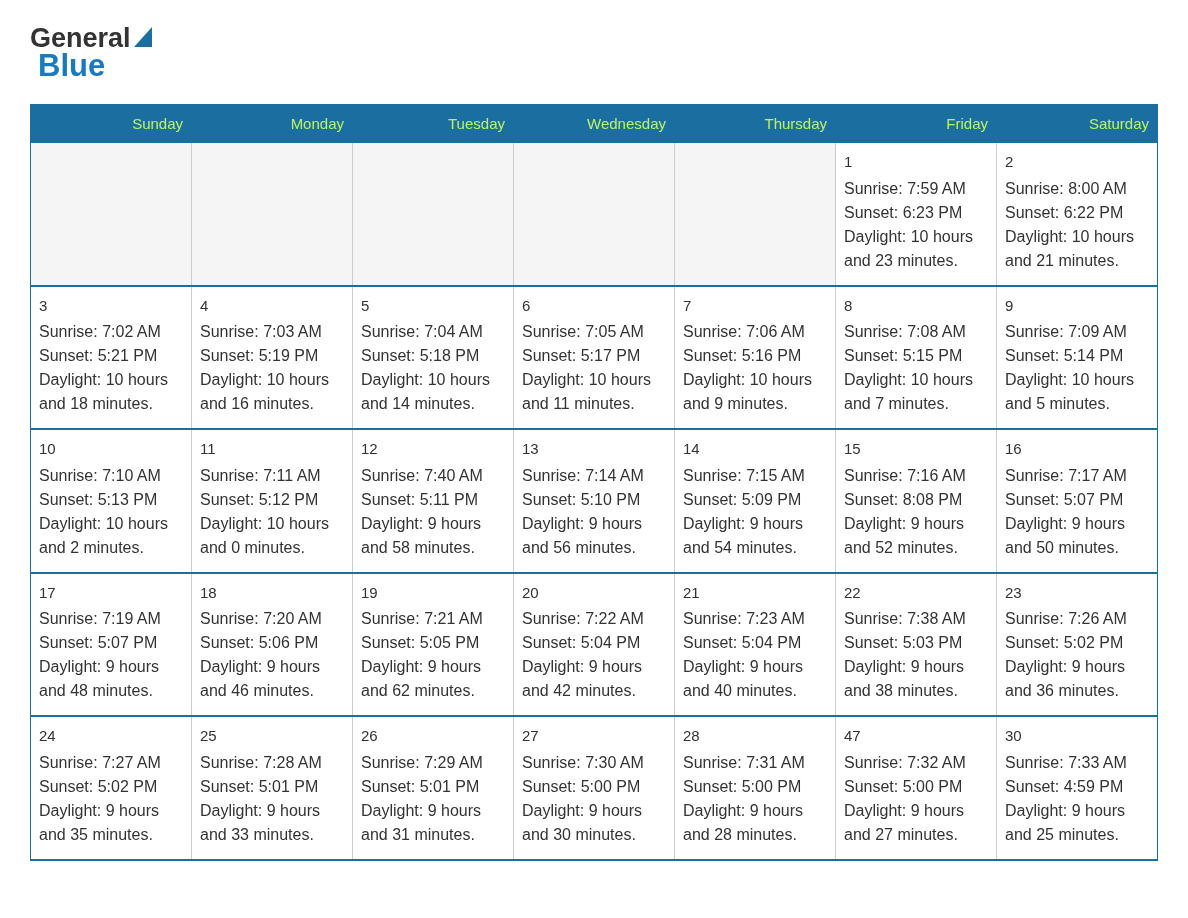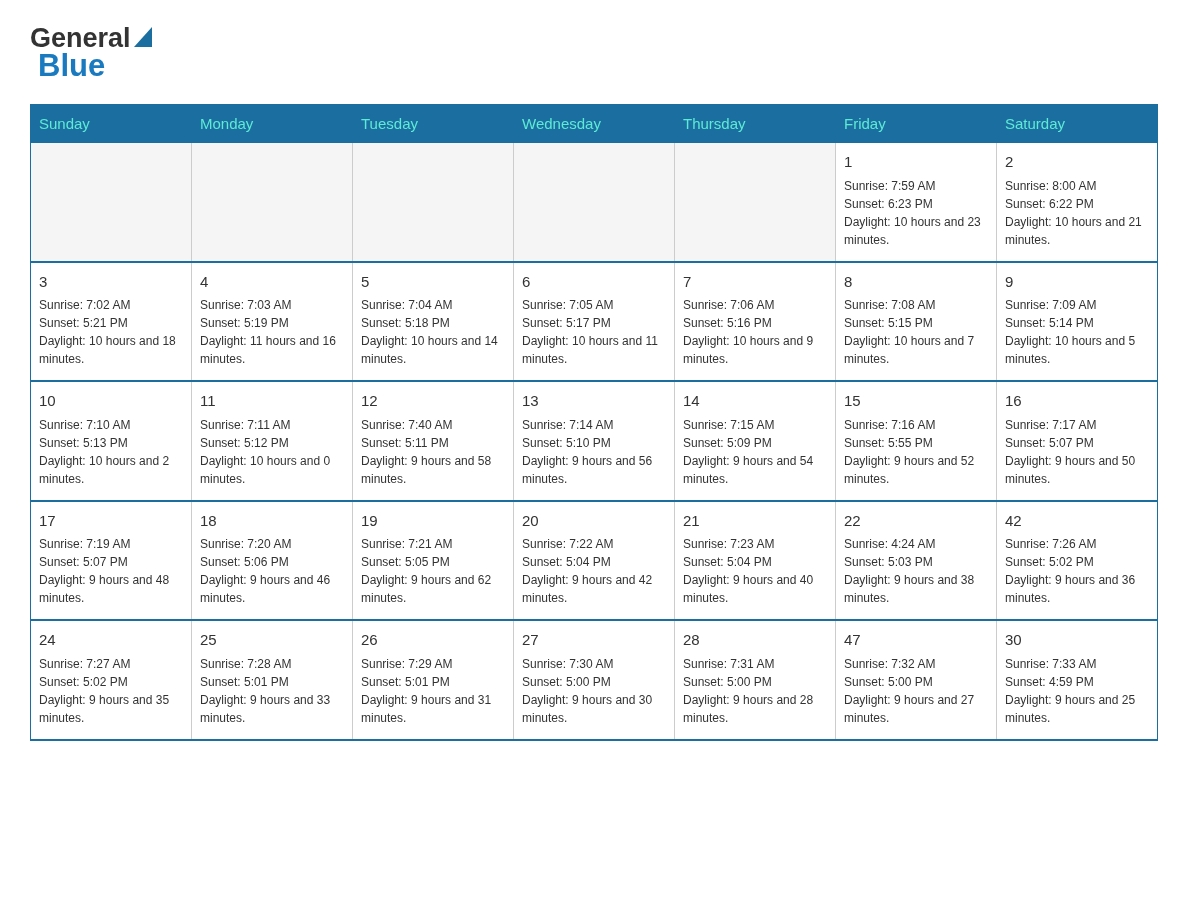--- a/index.html
+++ b/index.html
@@ -54,9 +54,9 @@
       background-color: #1a6fa0;
     }
     thead th {
-      color: #5eead4;
+      color: #bef264;
       padding: 10px 8px;
-      text-align: left;
+      text-align: right;
       font-size: 15px;
       font-weight: normal;
       border: 1px solid #1a6fa0;

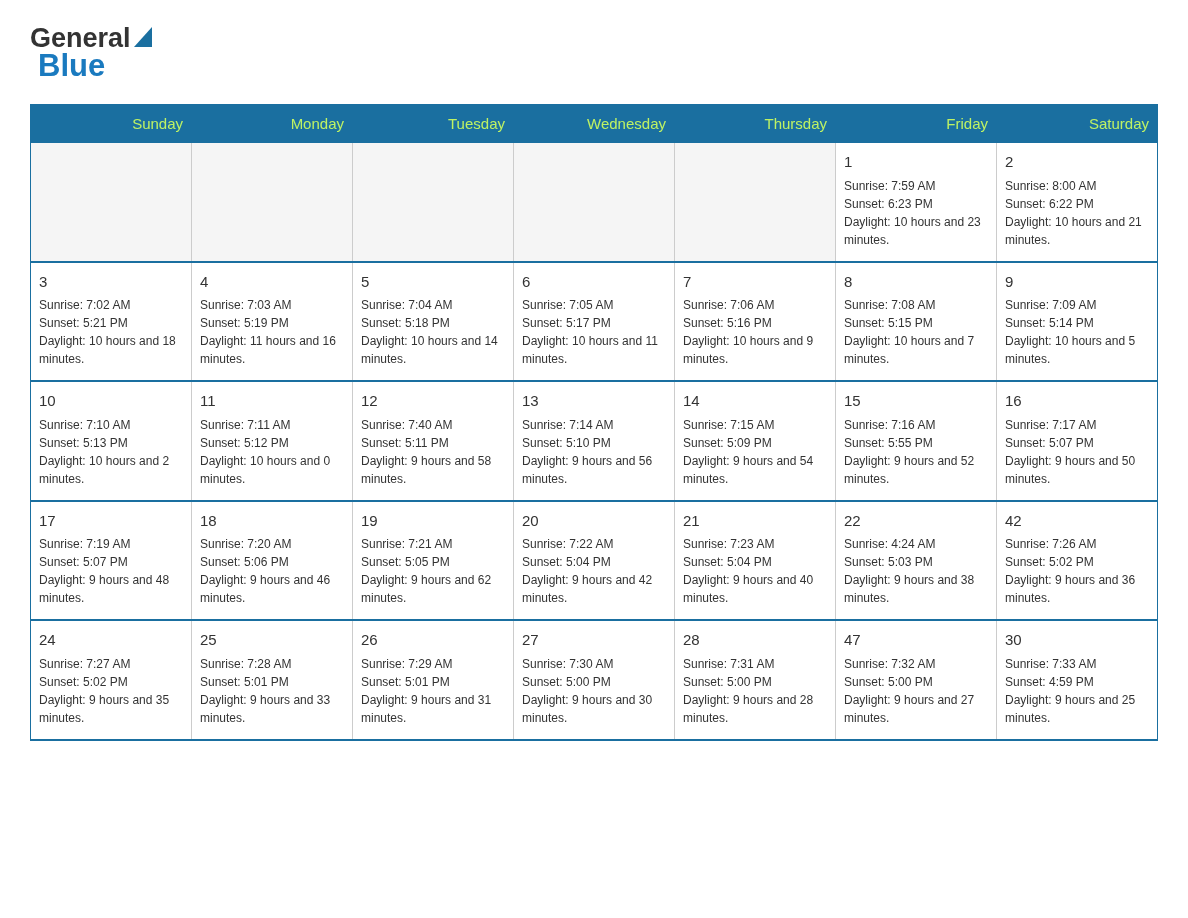--- a/index.html
+++ b/index.html
@@ -88,7 +88,7 @@
     }
     .day-info {
       color: #333;
-      font-size: 12px;
+      font-size: 16px;
     }
     .empty-cell {
       background: #f5f5f5;

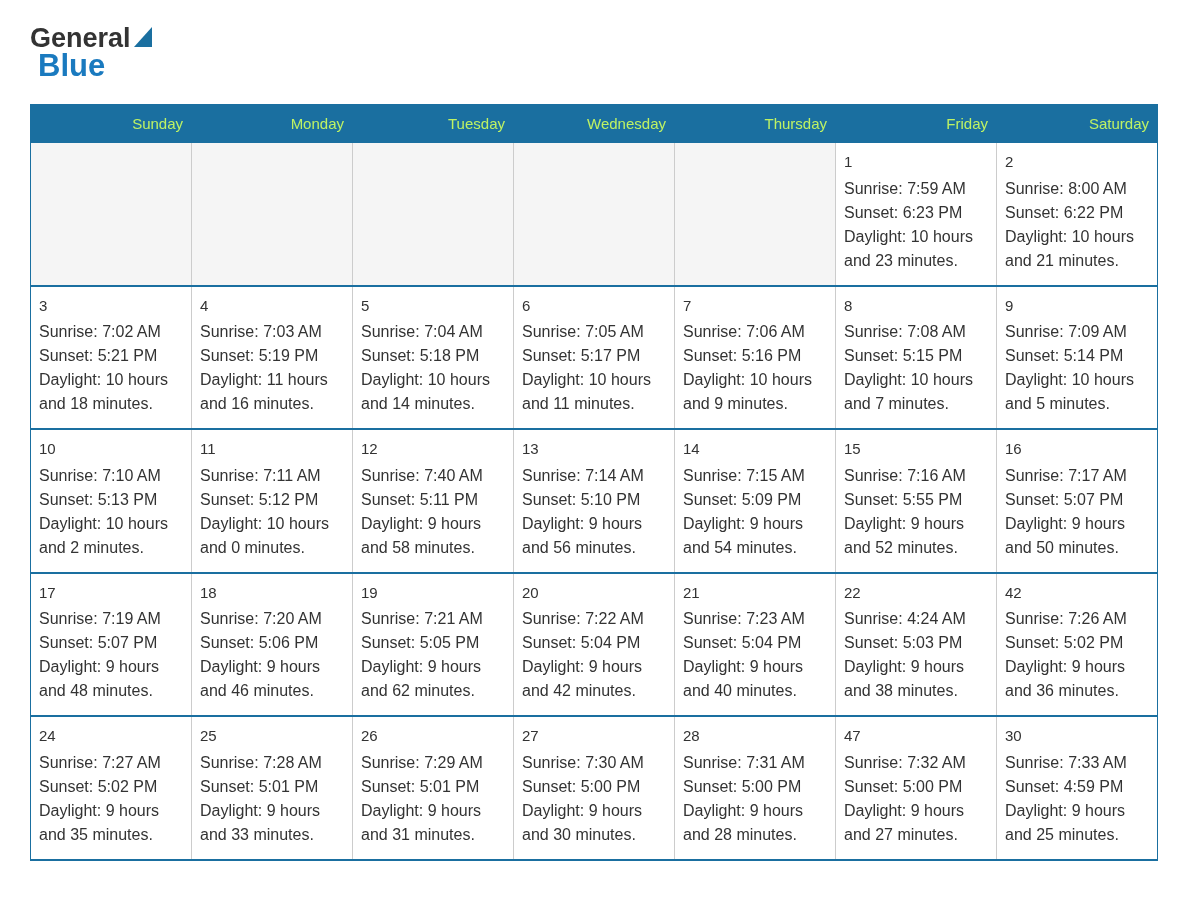--- a/index.html
+++ b/index.html
@@ -150,7 +150,7 @@
         </td>
         <td>
           <span class="day-number">4</span>
-          <div class="day-info"><span>Sunrise: 7:03 AM</span><br><span>Sunset: 5:19 PM</span><br><span>Daylight: 11 hours and 16 minutes.</span></div>
+          <div class="day-info"><span>Sunrise: 7:03 AM</span><br><span>Sunset: 5:19 PM</span><br><span>Daylight: 10 hours and 16 minutes.</span></div>
         </td>
         <td>
           <span class="day-number">5</span>

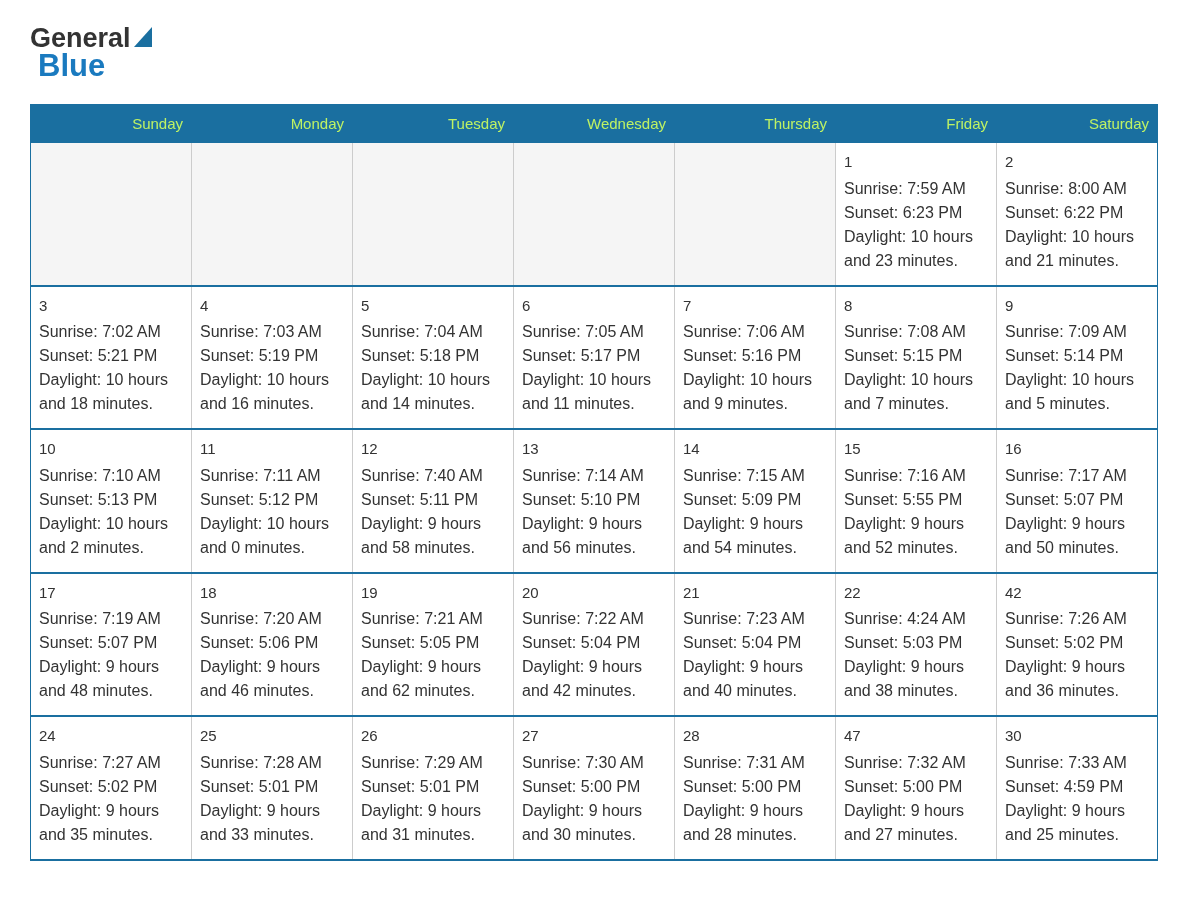--- a/index.html
+++ b/index.html
@@ -196,7 +196,7 @@
         </td>
         <td>
           <span class="day-number">15</span>
-          <div class="day-info"><span>Sunrise: 7:16 AM</span><br><span>Sunset: 5:55 PM</span><br><span>Daylight: 9 hours and 52 minutes.</span></div>
+          <div class="day-info"><span>Sunrise: 7:16 AM</span><br><span>Sunset: 8:08 PM</span><br><span>Daylight: 9 hours and 52 minutes.</span></div>
         </td>
         <td>
           <span class="day-number">16</span>

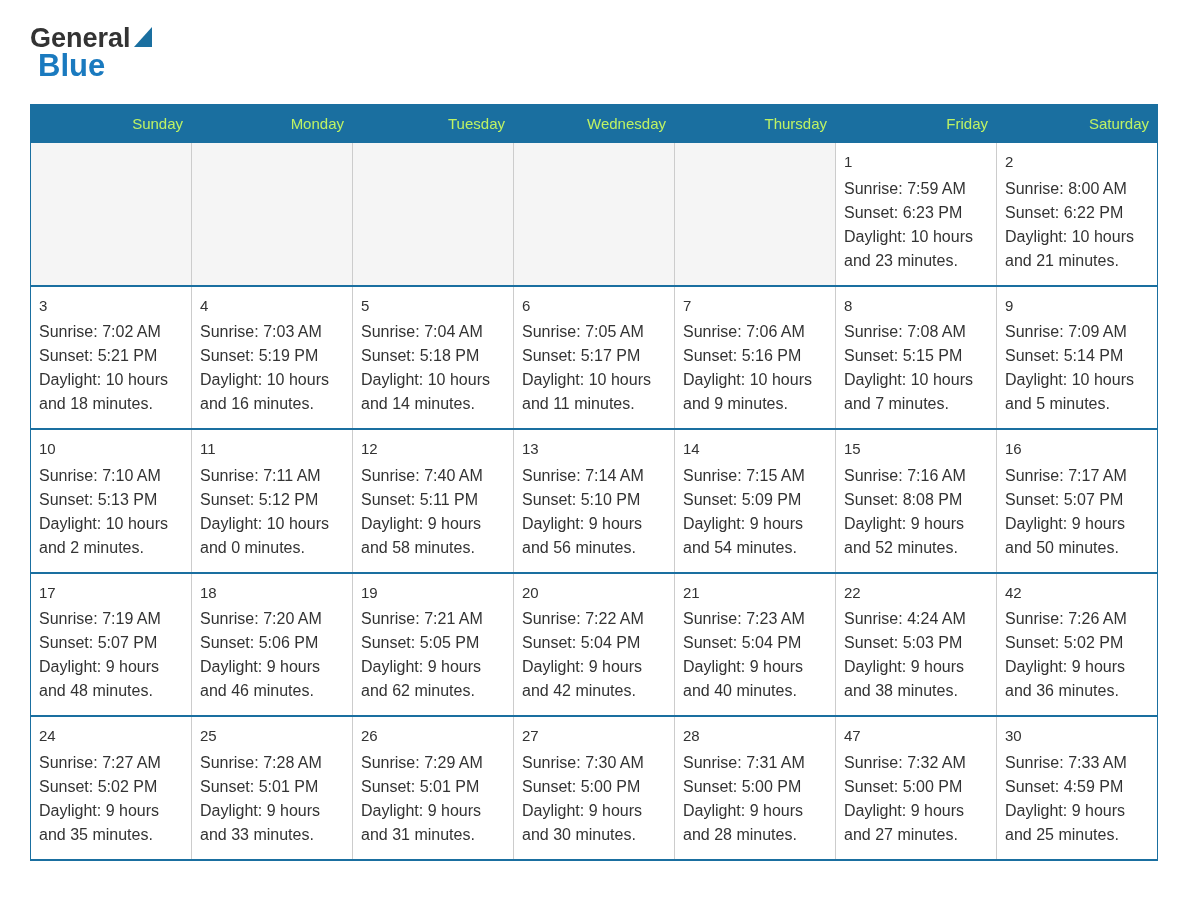--- a/index.html
+++ b/index.html
@@ -229,7 +229,7 @@
           <div class="day-info"><span>Sunrise: 4:24 AM</span><br><span>Sunset: 5:03 PM</span><br><span>Daylight: 9 hours and 38 minutes.</span></div>
         </td>
         <td>
-          <span class="day-number">42</span>
+          <span class="day-number">23</span>
           <div class="day-info"><span>Sunrise: 7:26 AM</span><br><span>Sunset: 5:02 PM</span><br><span>Daylight: 9 hours and 36 minutes.</span></div>
         </td>
       </tr>

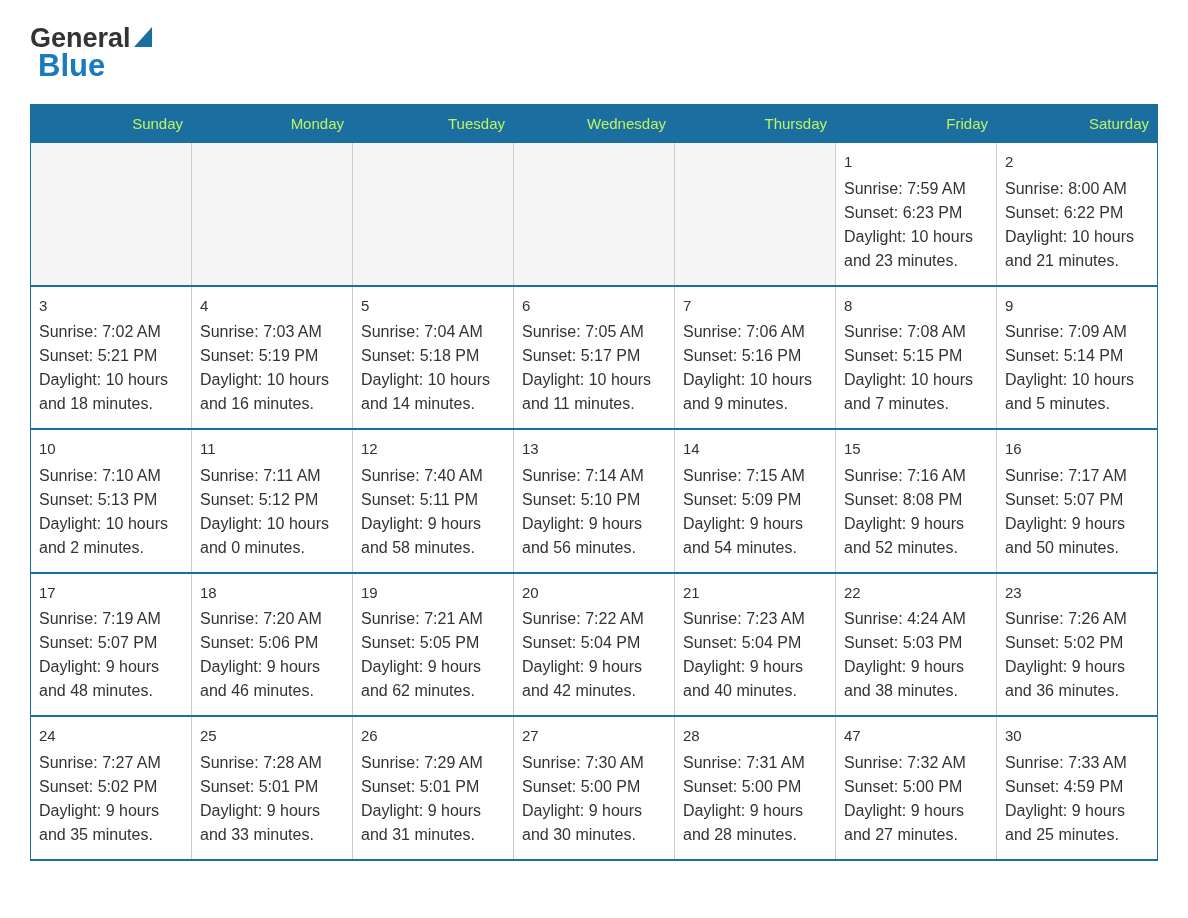--- a/index.html
+++ b/index.html
@@ -226,7 +226,7 @@
         </td>
         <td>
           <span class="day-number">22</span>
-          <div class="day-info"><span>Sunrise: 4:24 AM</span><br><span>Sunset: 5:03 PM</span><br><span>Daylight: 9 hours and 38 minutes.</span></div>
+          <div class="day-info"><span>Sunrise: 7:38 AM</span><br><span>Sunset: 5:03 PM</span><br><span>Daylight: 9 hours and 38 minutes.</span></div>
         </td>
         <td>
           <span class="day-number">23</span>

